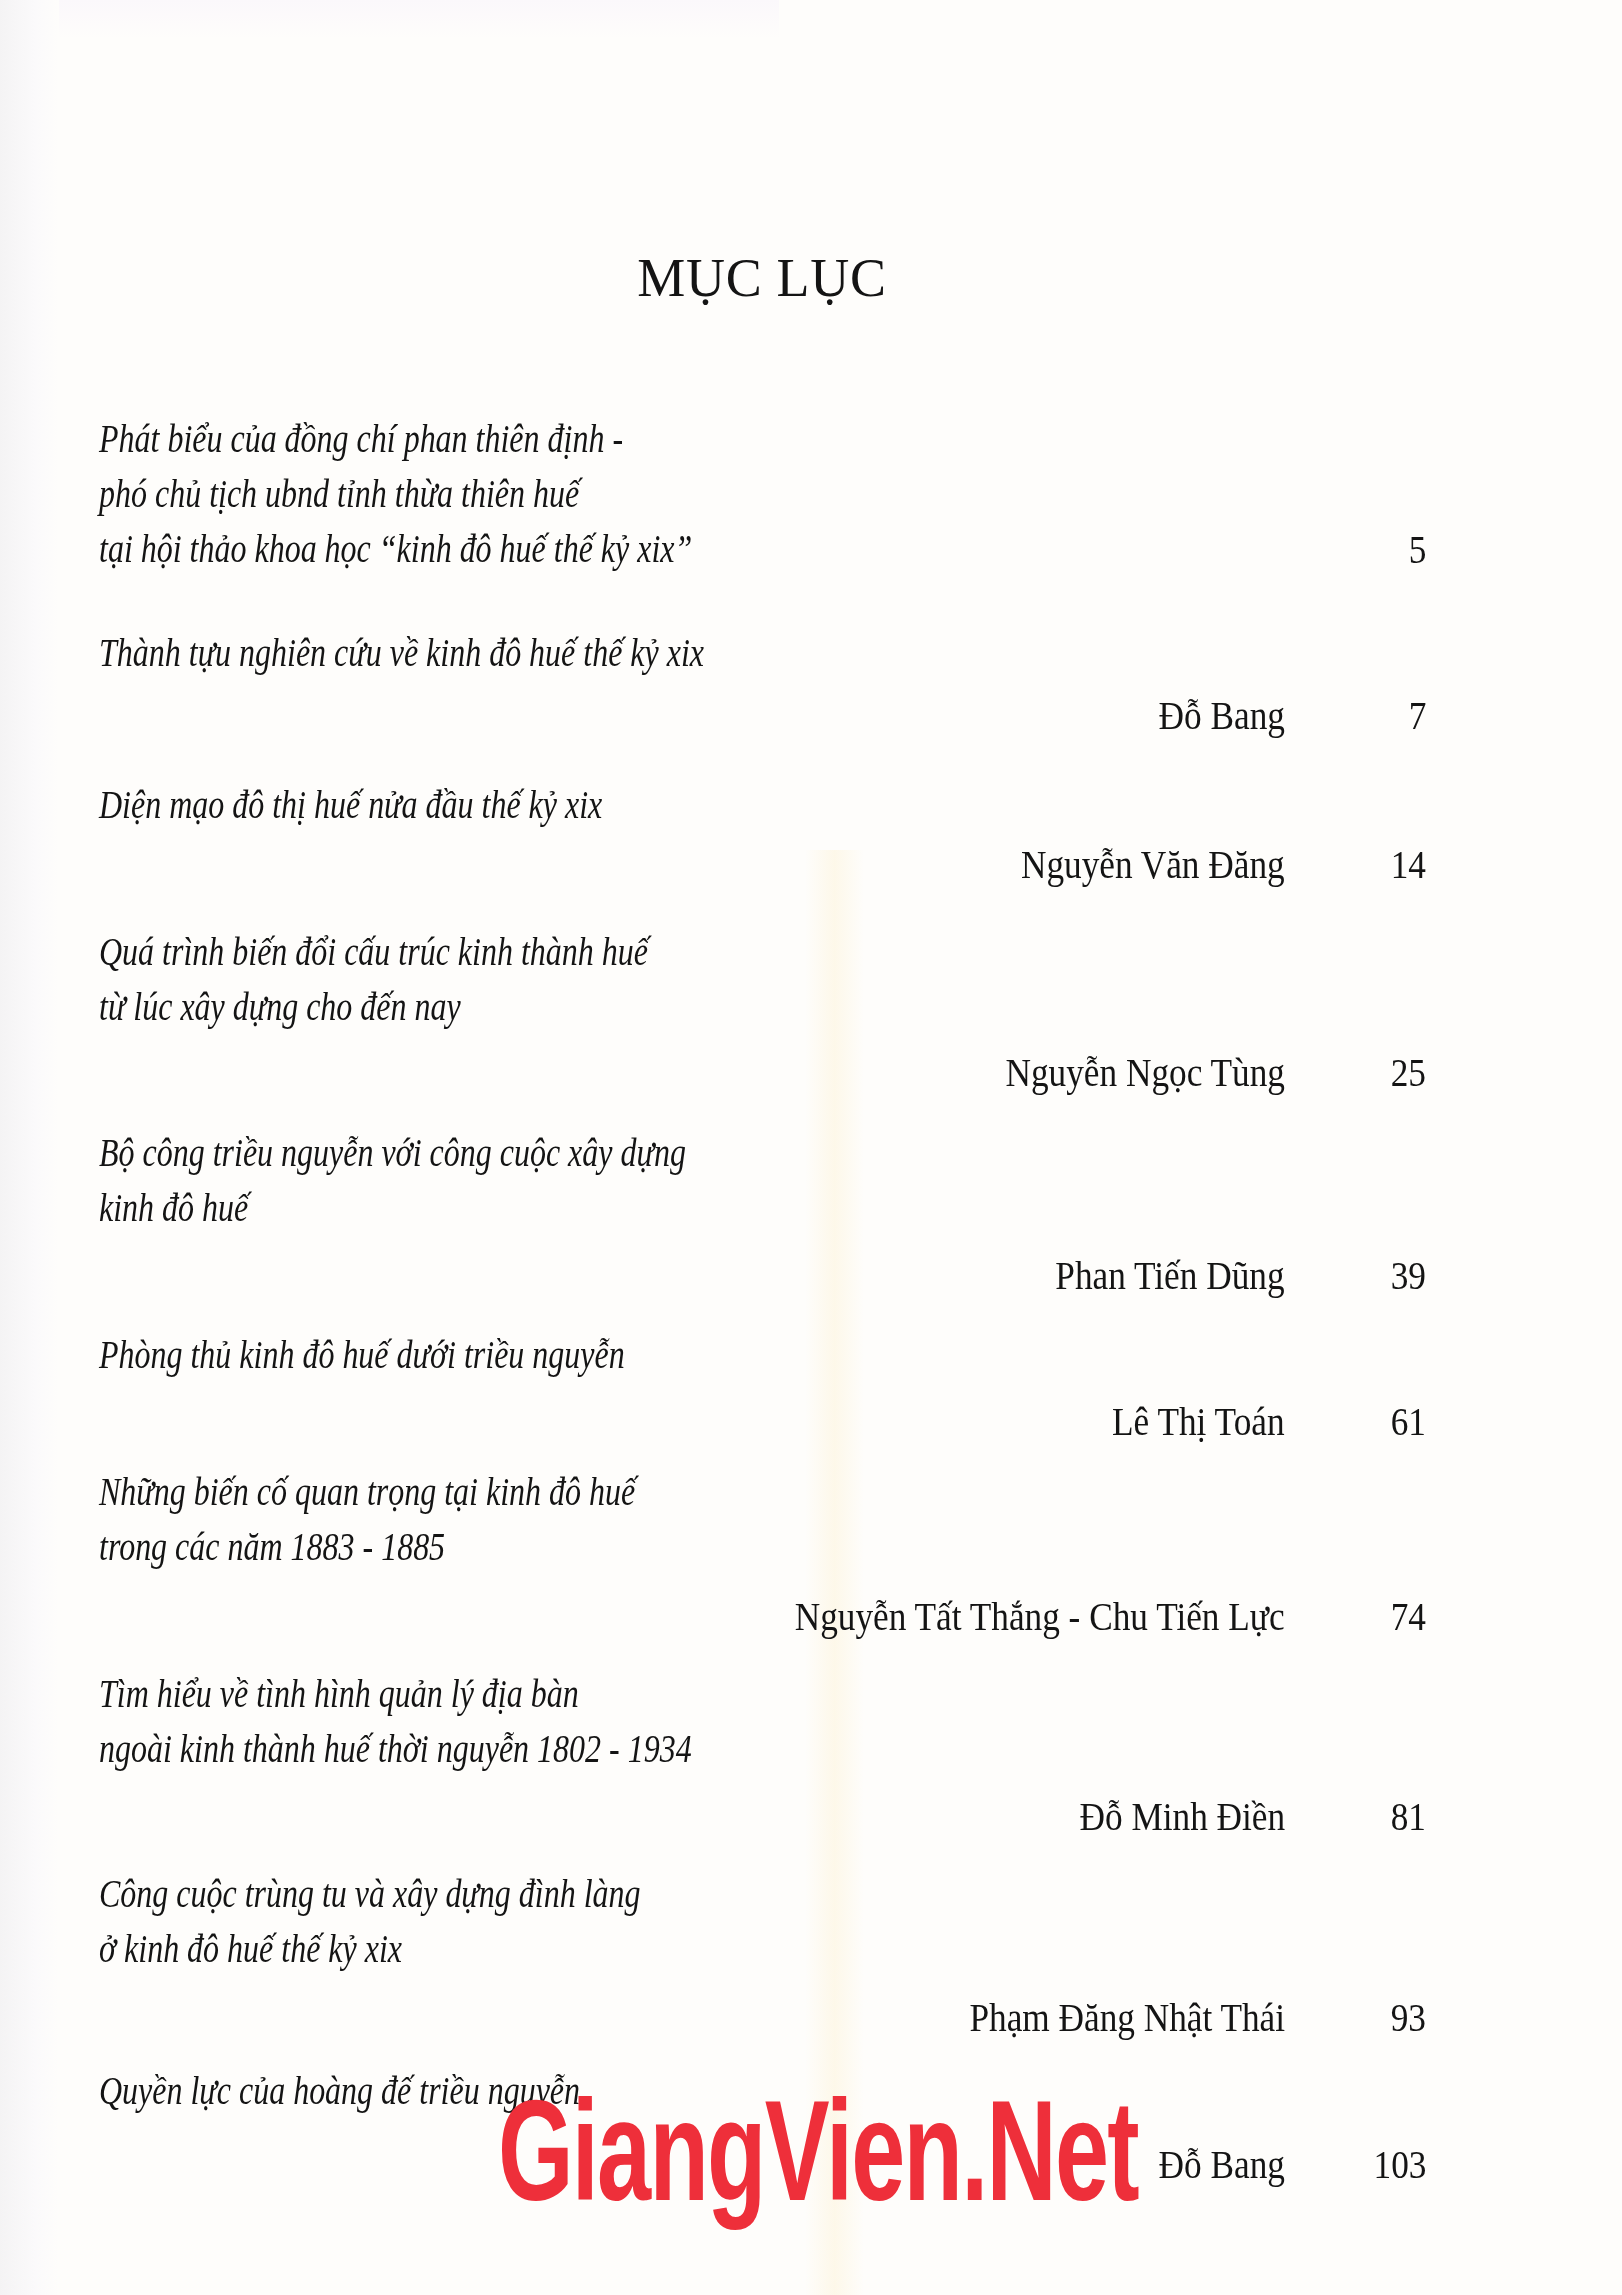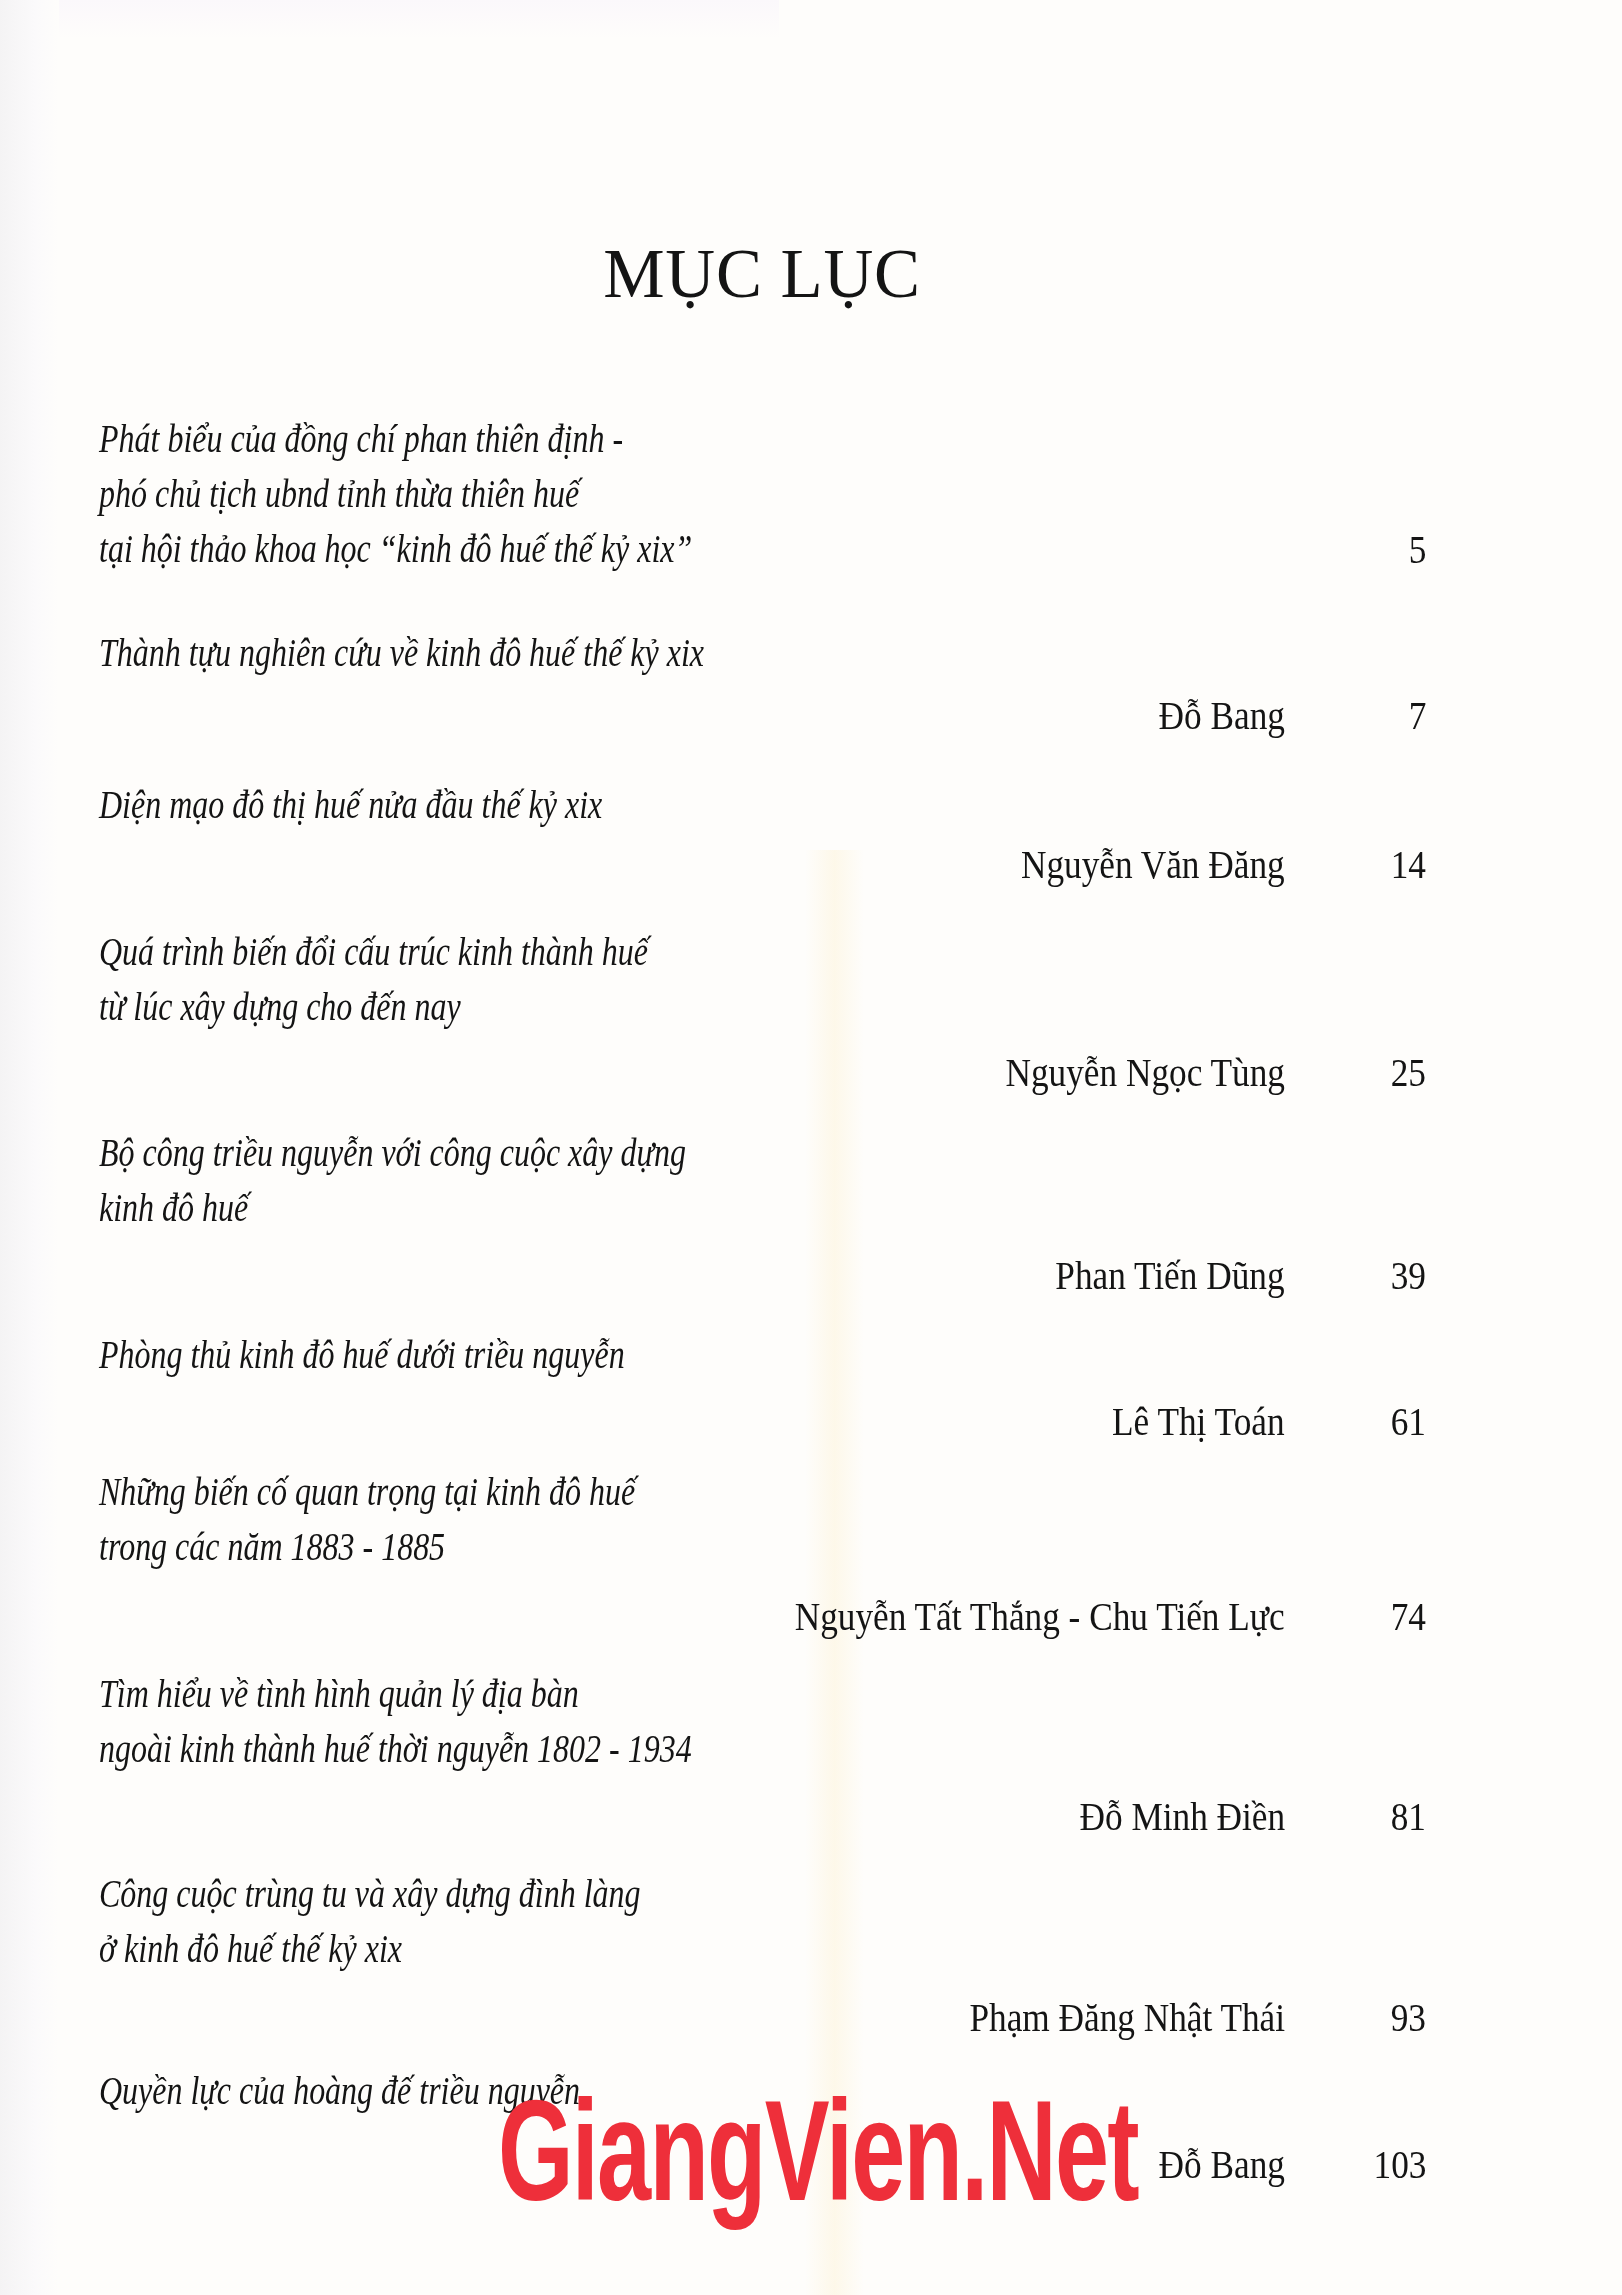--- a/index.html
+++ b/index.html
@@ -36,9 +36,9 @@
     .title {
       position: absolute;
       left: 0; width: 1524px;
-      top: 240px;
+      top: 251px;
       text-align: center;
-      font-size: 69px;
+      font-size: 54px;
       letter-spacing: 0.7px;
       line-height: 1;
     }

